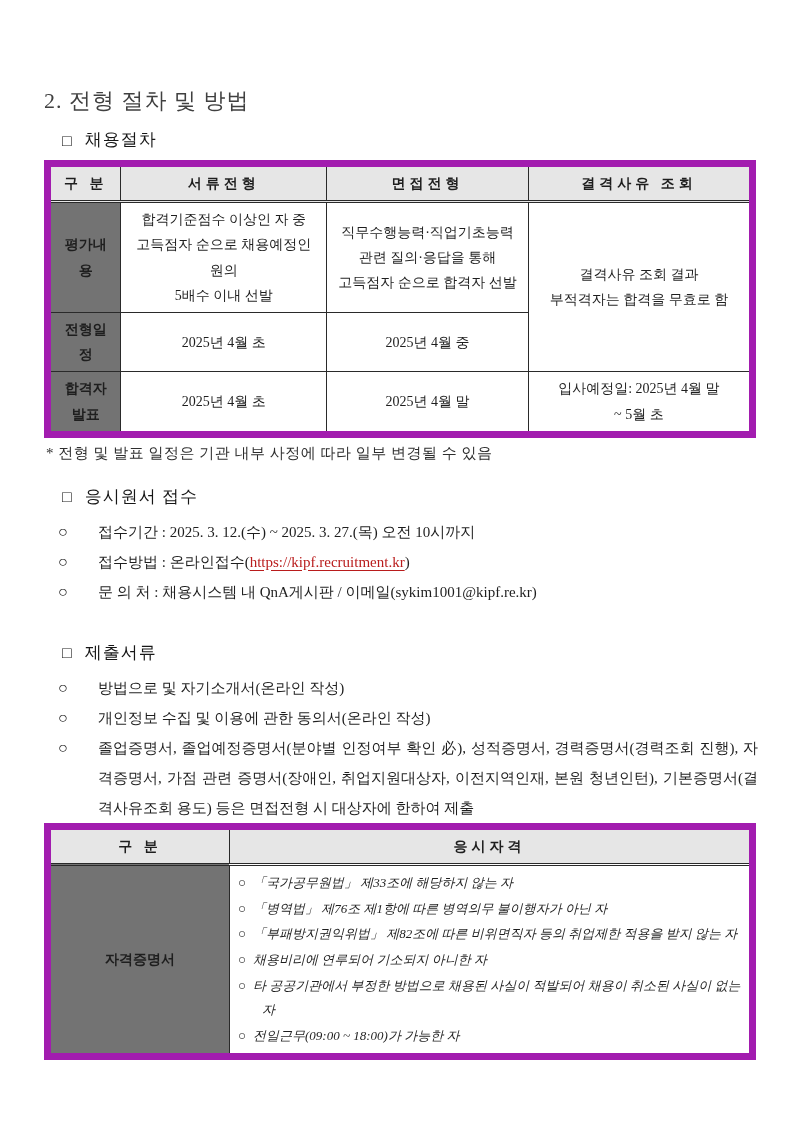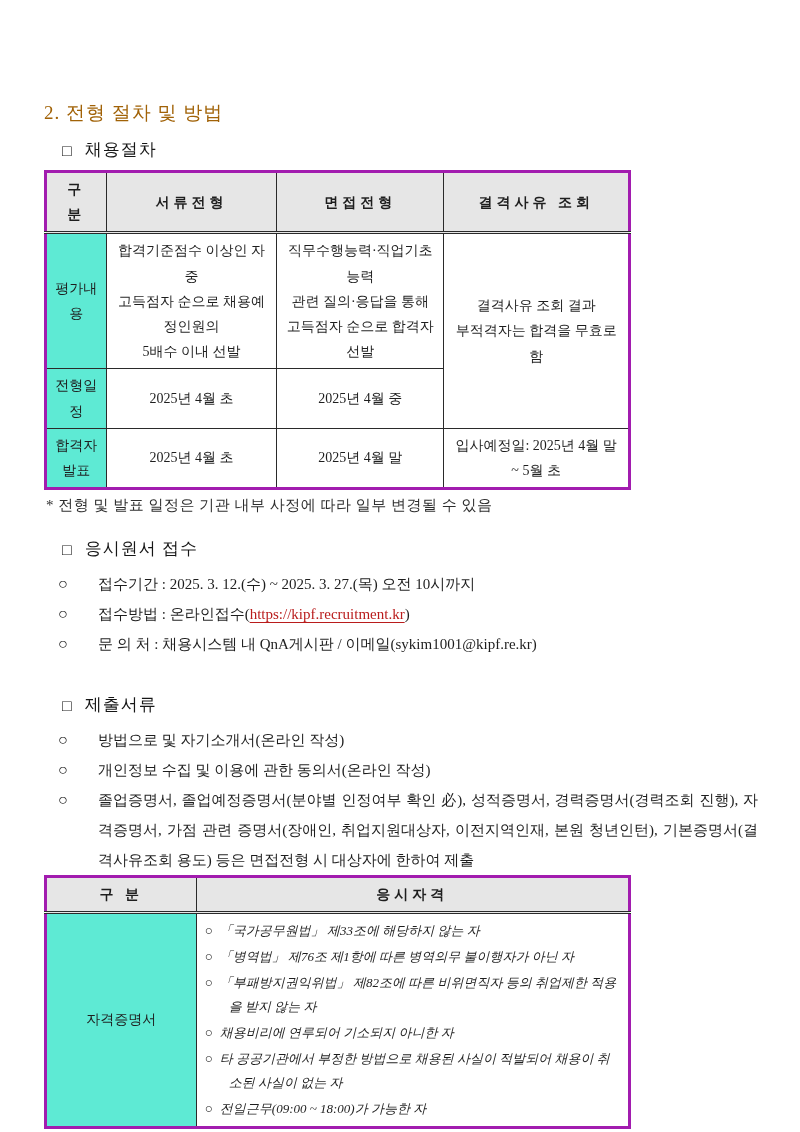--- a/index.html
+++ b/index.html
@@ -15,11 +15,11 @@
   }
   
   .sec-title{
-    font-size:19px;
+    font-size:22px;
     font-weight:500;
     letter-spacing:1px;
-    margin:14px 0 12px 0;
-    color:#a16207;
+    margin:0 0 12px 0;
+    color:#404040;
   }
   .sec-title.qual{margin-top:32px;}
   

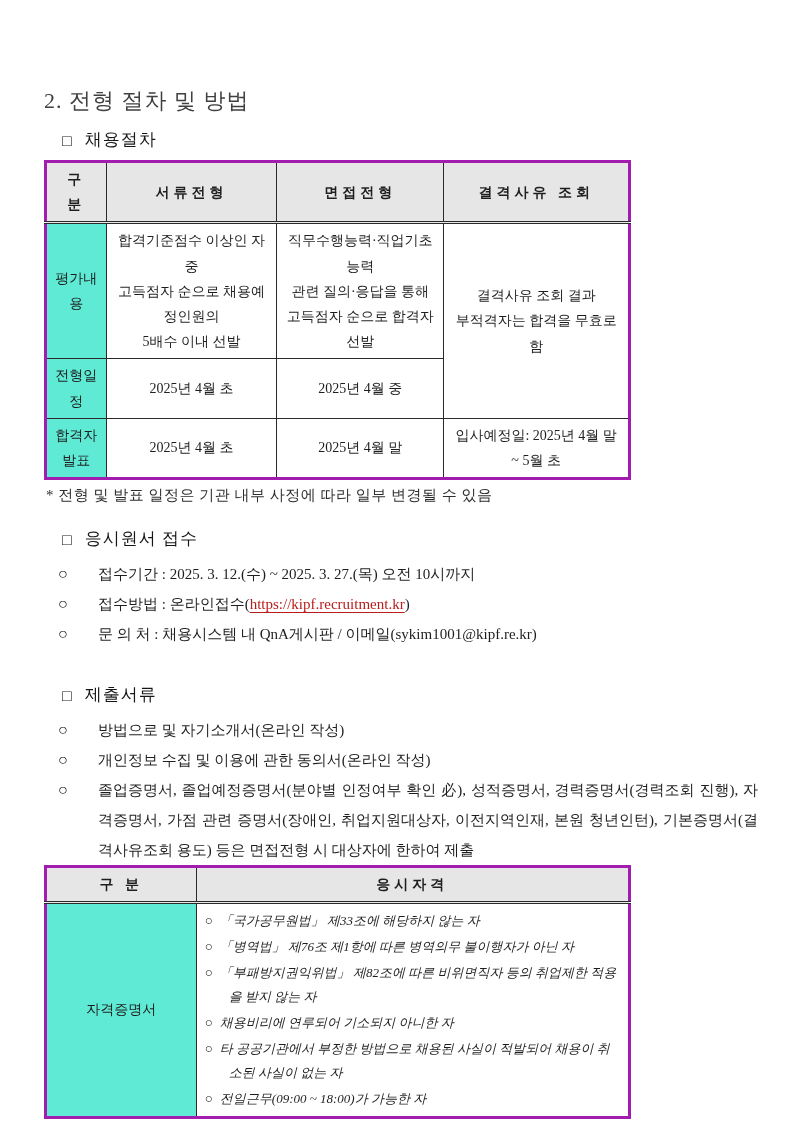--- a/index.html
+++ b/index.html
@@ -33,10 +33,10 @@
   .sub-head.gap-top-lg{margin-top:34px;}
   
   table.doc-table{
-    width:587px;
+    width:712px;
     border-collapse:collapse;
     table-layout:fixed;
-    border:3px solid #a21caf;
+    border:7px solid #a21caf;
     margin:0;
   }
   table.doc-table th,table.doc-table td{

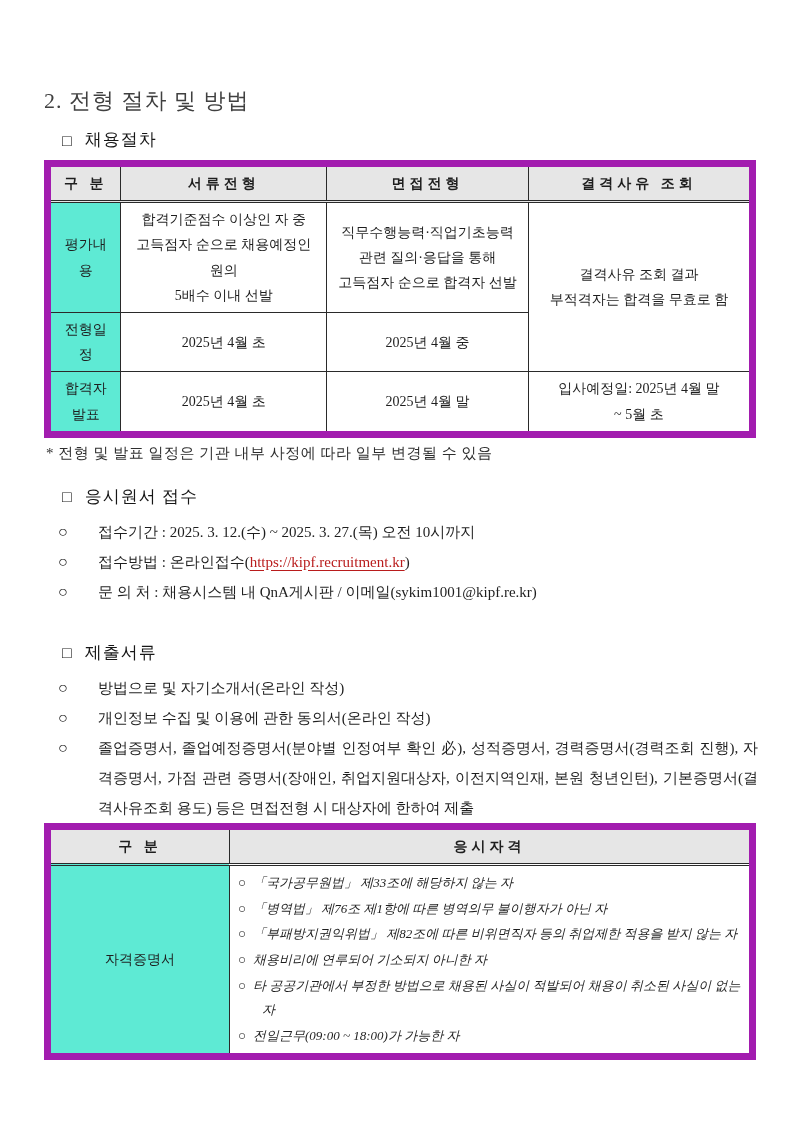--- a/index.html
+++ b/index.html
@@ -54,8 +54,8 @@
     border-bottom:3px double #2a2a2a;
   }
   table.doc-table tbody th{
-    background:#5eead4;
-    font-weight:normal;
+    background:#737373;
+    font-weight:bold;
     text-align:center;
   }
   td.center{text-align:center;}

